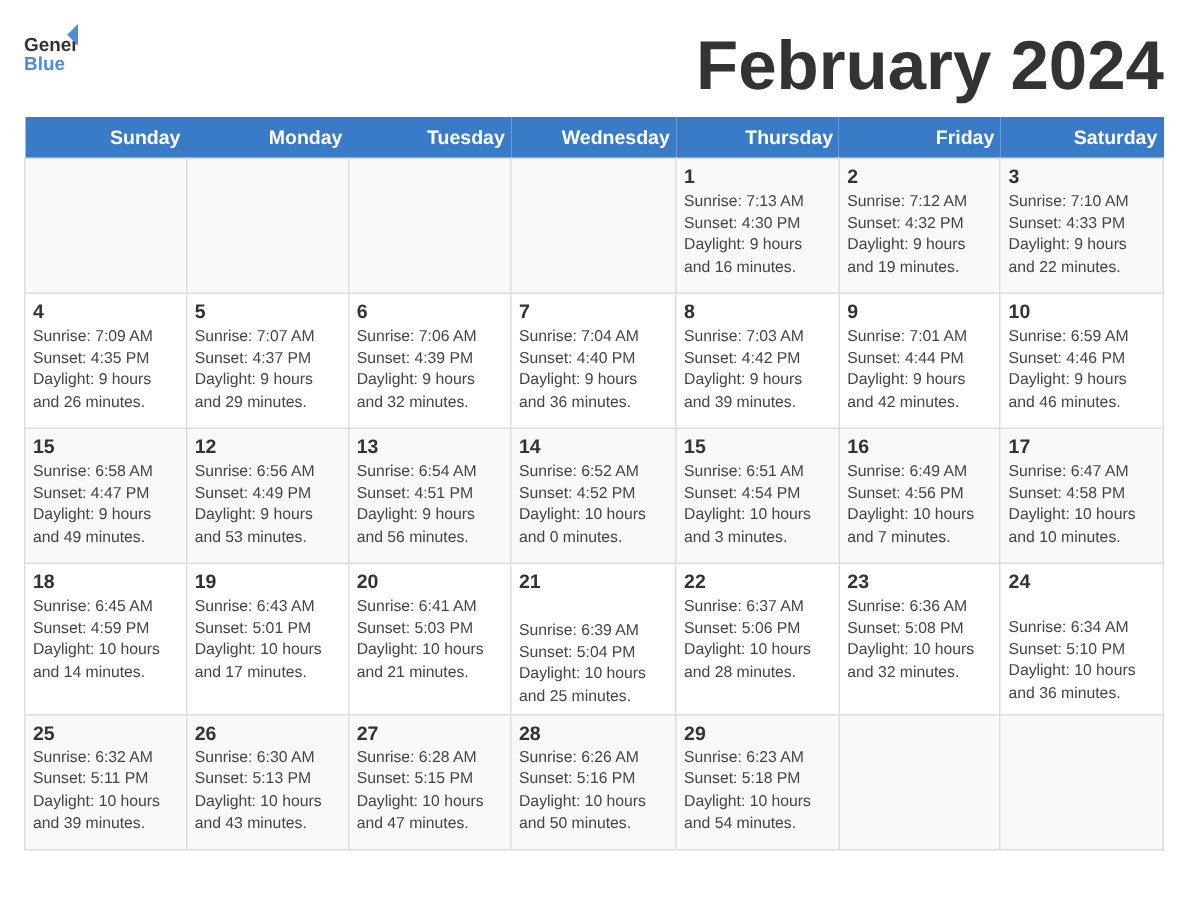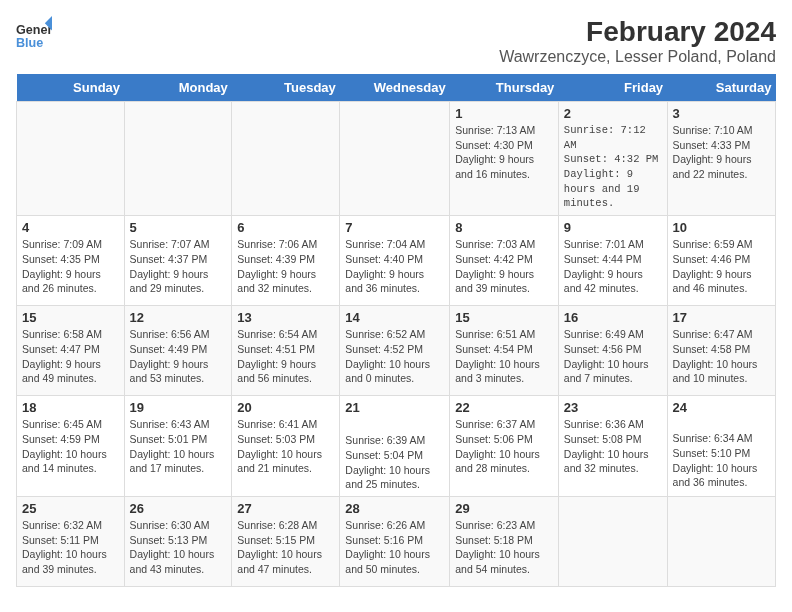--- a/index.html
+++ b/index.html
@@ -29,7 +29,7 @@
       text-align: right;
     }
     .main-title {
-      font-size: 28px;
+      font-size: 46px;
       font-weight: bold;
       color: #333;
     }

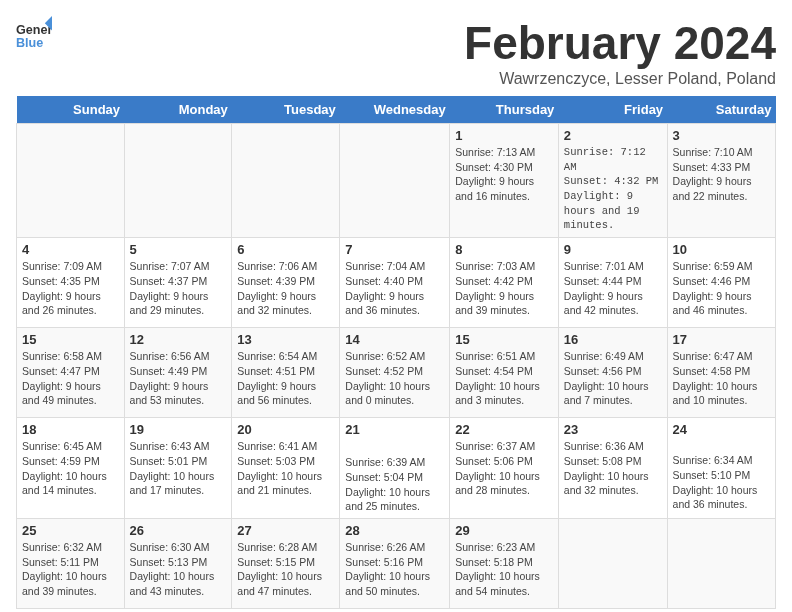--- a/index.html
+++ b/index.html
@@ -94,7 +94,6 @@
   </div>
   <div class="title-section">
     <div class="main-title">February 2024</div>
-    <div class="subtitle">Wawrzenczyce, Lesser Poland, Poland</div>
   </div>
 </div>
 

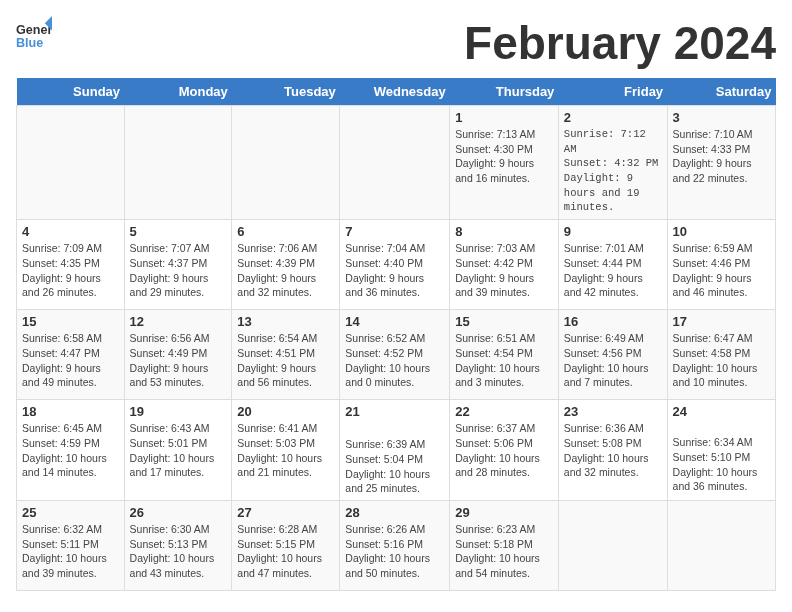--- a/index.html
+++ b/index.html
@@ -123,7 +123,7 @@
         </td>
         <td>
           <span class="day-num">2</span>
-          <div class="day-info" style="white-space: pre-line; font-family: Liberation Mono, monospace;">Sunrise: 7:12 AM
+          <div class="day-info" style="white-space: pre-line;">Sunrise: 7:12 AM
 Sunset: 4:32 PM
 Daylight: 9 hours and 19 minutes.</div>
         </td>

